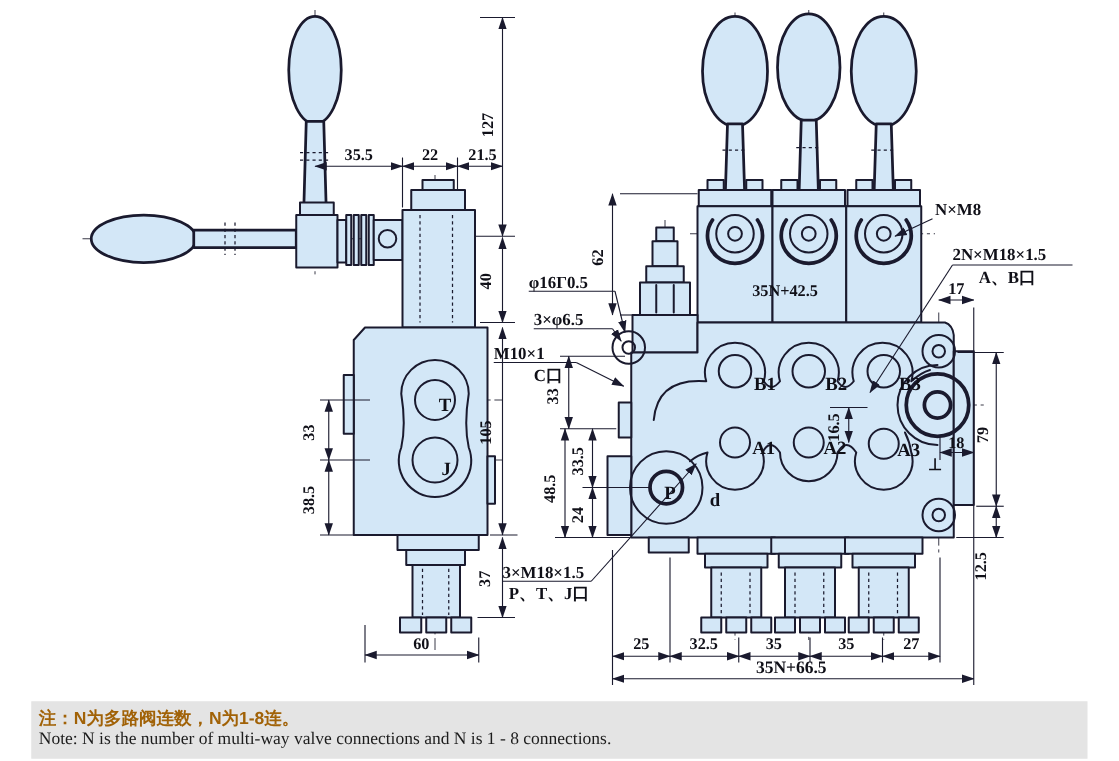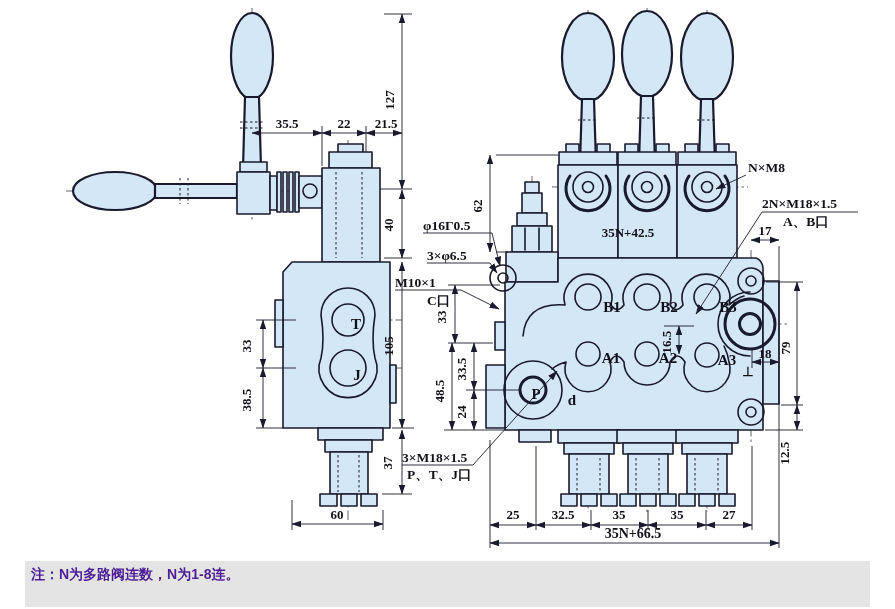--- a/index.html
+++ b/index.html
@@ -18,7 +18,7 @@
   .lb {font:bold 13.5px "Liberation Serif",serif;}
   .tt {font:bold 14px "Liberation Serif",serif;}
   .note-bar{position:absolute;left:25px;top:561px;width:845px;height:46px;background:#e4e4e4;}
-  .note-zh{position:absolute;left:6px;top:5px;font:bold 14px "Liberation Sans",sans-serif;color:#4c1d95;}
+  .note-zh{position:absolute;left:6px;top:5px;font:bold 14px "Liberation Sans",sans-serif;color:#a16207;}
   .note-en{position:absolute;left:6px;top:23px;font:14px "Liberation Serif",serif;color:#1c1c1c;}
 </style>
 </head>

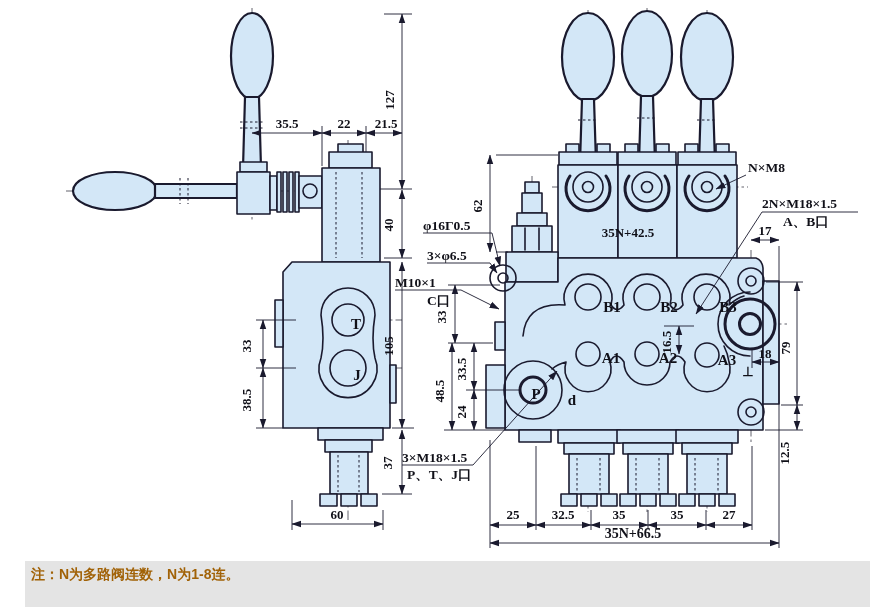--- a/index.html
+++ b/index.html
@@ -373,6 +373,7 @@
 
   <div class="note-bar">
     <div class="note-zh">注：N为多路阀连数，N为1-8连。</div>
+    <div class="note-en">Note: N is the number of multi-way valve connections and N is 1 - 8 connections.</div>
   </div>
 </div>
 

